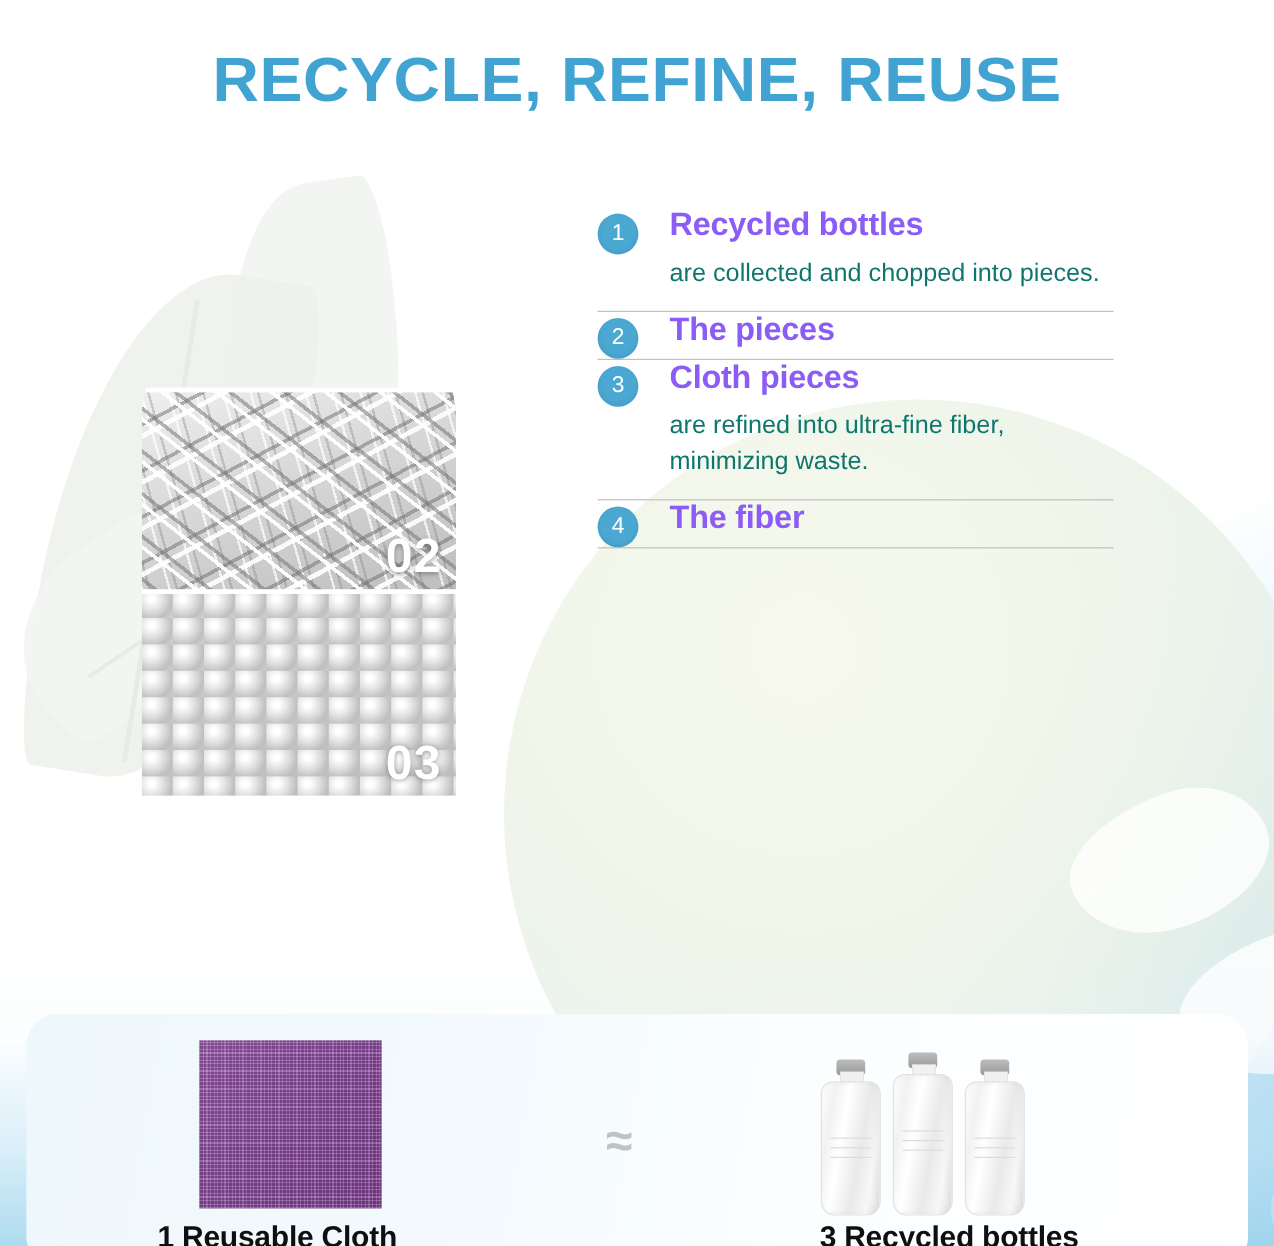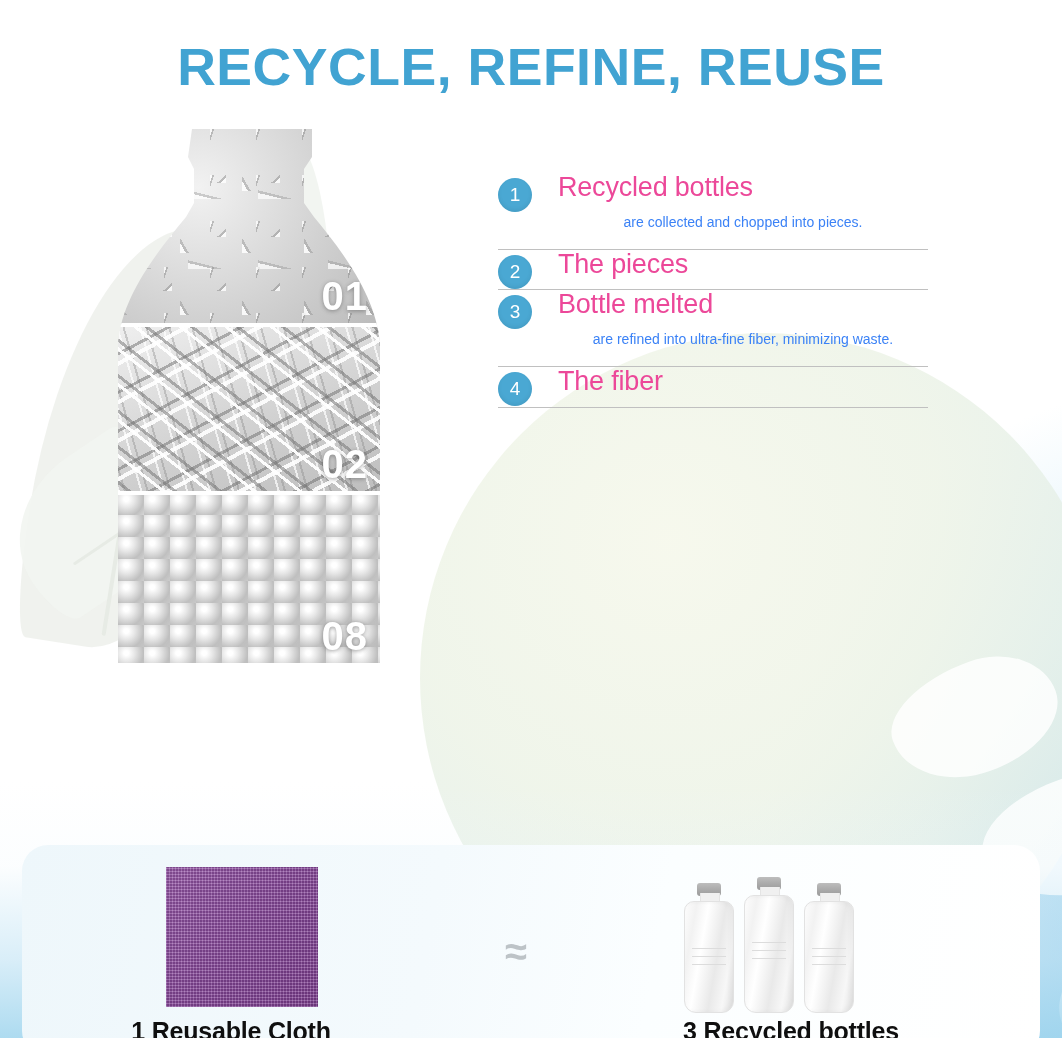--- a/index.html
+++ b/index.html
@@ -214,8 +214,8 @@
   }
   .step-title {
     font-size: 27px;
-    font-weight: normal;
-    color: #ec4899;
+    font-weight: bold;
+    color: #8b5cf6;
     letter-spacing: -0.2px;
     margin: 0 0 10px 0;
     line-height: 1.1;

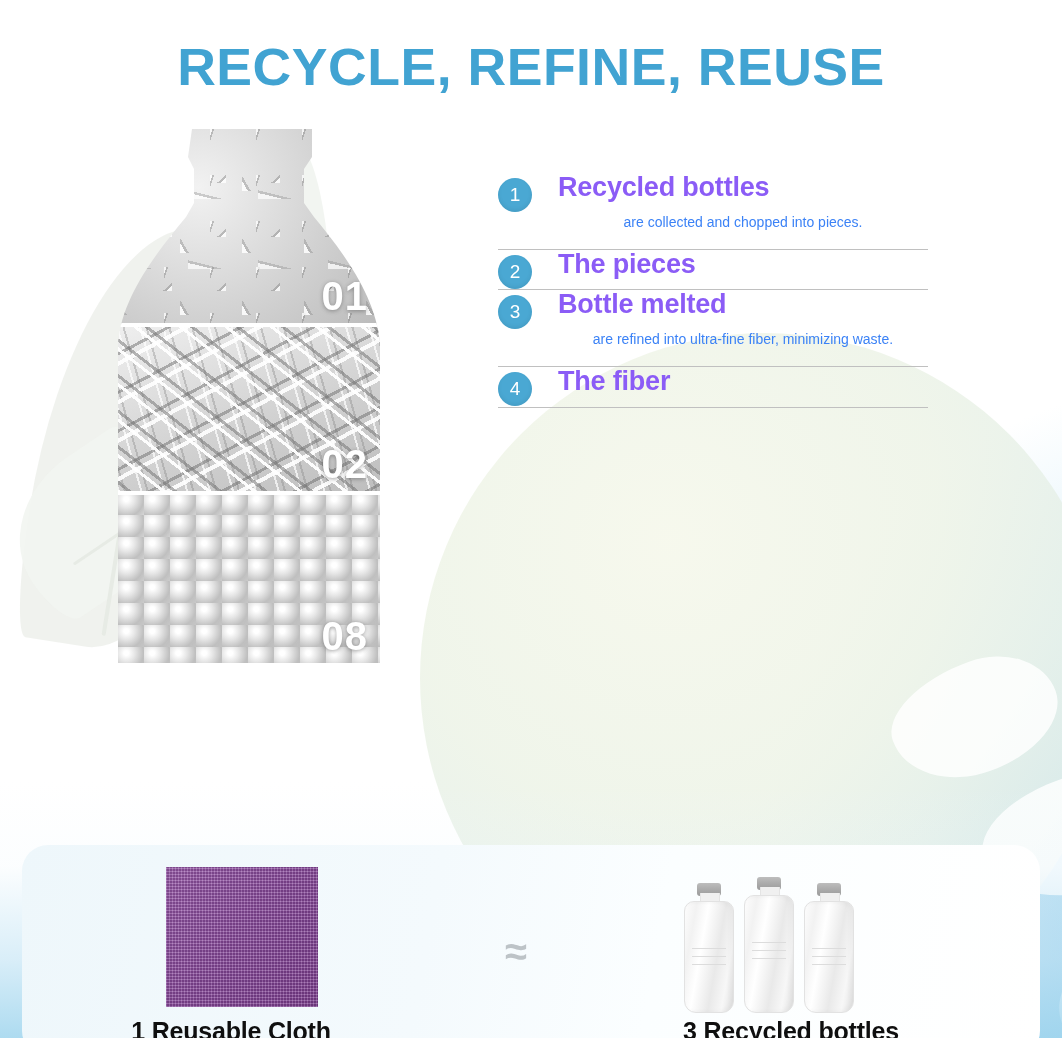--- a/index.html
+++ b/index.html
@@ -221,12 +221,11 @@
     line-height: 1.1;
   }
   .step-body {
-    font-size: 14px;
-    color: #3b82f6;
+    font-size: 21px;
+    color: #0f766e;
     line-height: 1.42;
     margin: 0;
     padding-bottom: 16px;
-    text-align: center;
   }
 
   

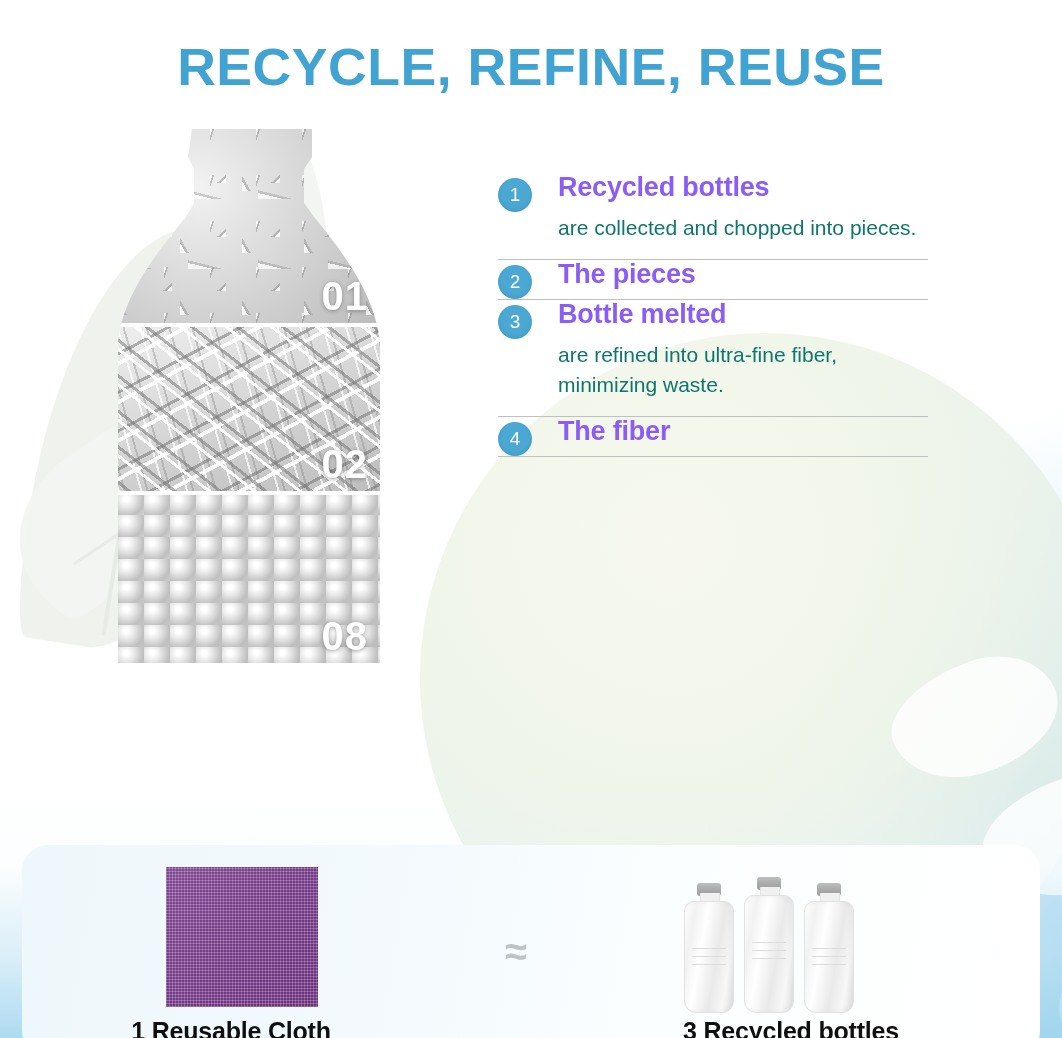--- a/index.html
+++ b/index.html
@@ -348,9 +348,6 @@
 
   <div class="bottle">
     <div class="bottle-clip">
-      <div class="seg seg1">
-        <span class="seg-num">01</span>
-      </div>
       <div class="seg-sep" style="top:194px"></div>
       <div class="seg seg2">
         <span class="seg-num">02</span>

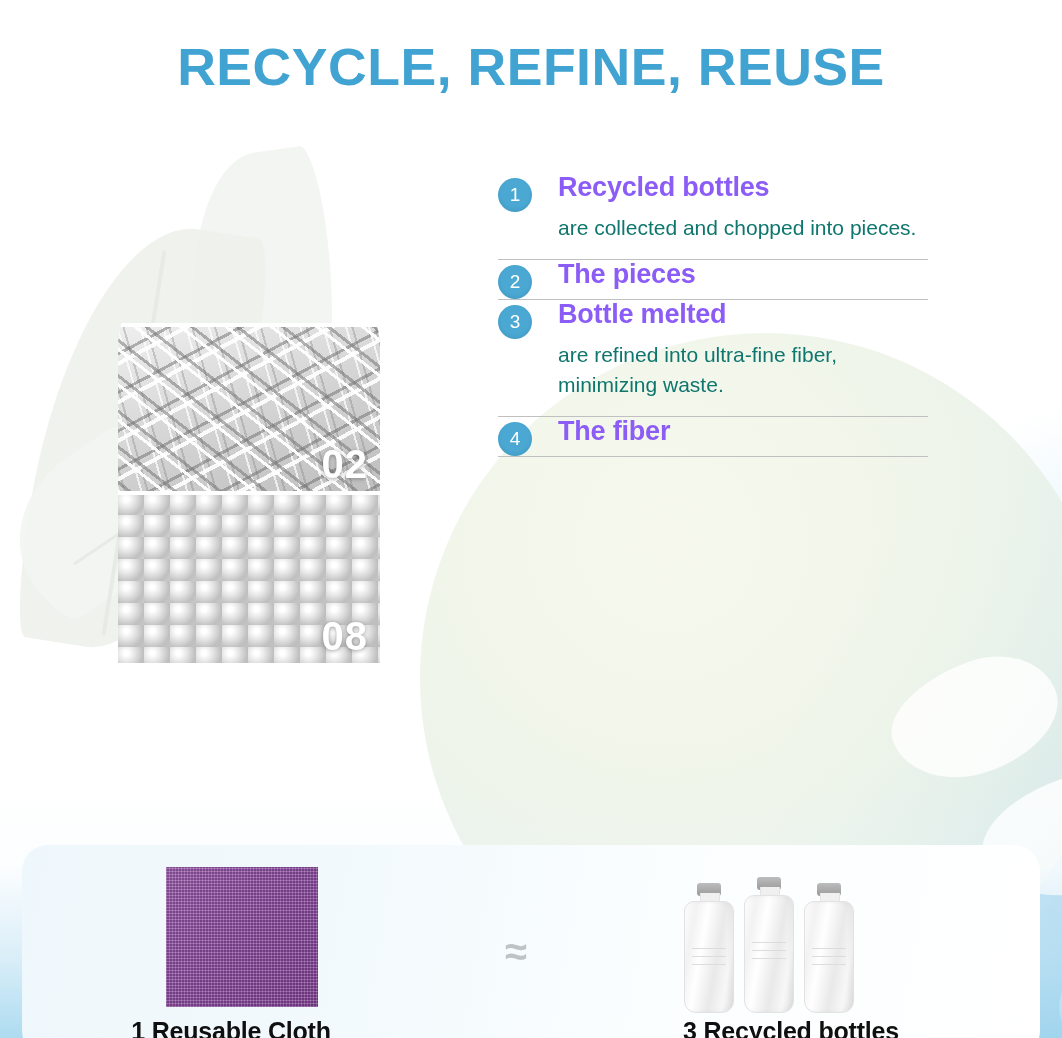--- a/index.html
+++ b/index.html
@@ -375,7 +375,7 @@
 
     <div class="step">
       <div class="badge">3</div>
-      <div class="step-title">Bottle melted</div>
+      <div class="step-title">Cloth pieces</div>
       <div class="step-body">are refined into ultra-fine fiber, minimizing waste.</div>
     </div>
 

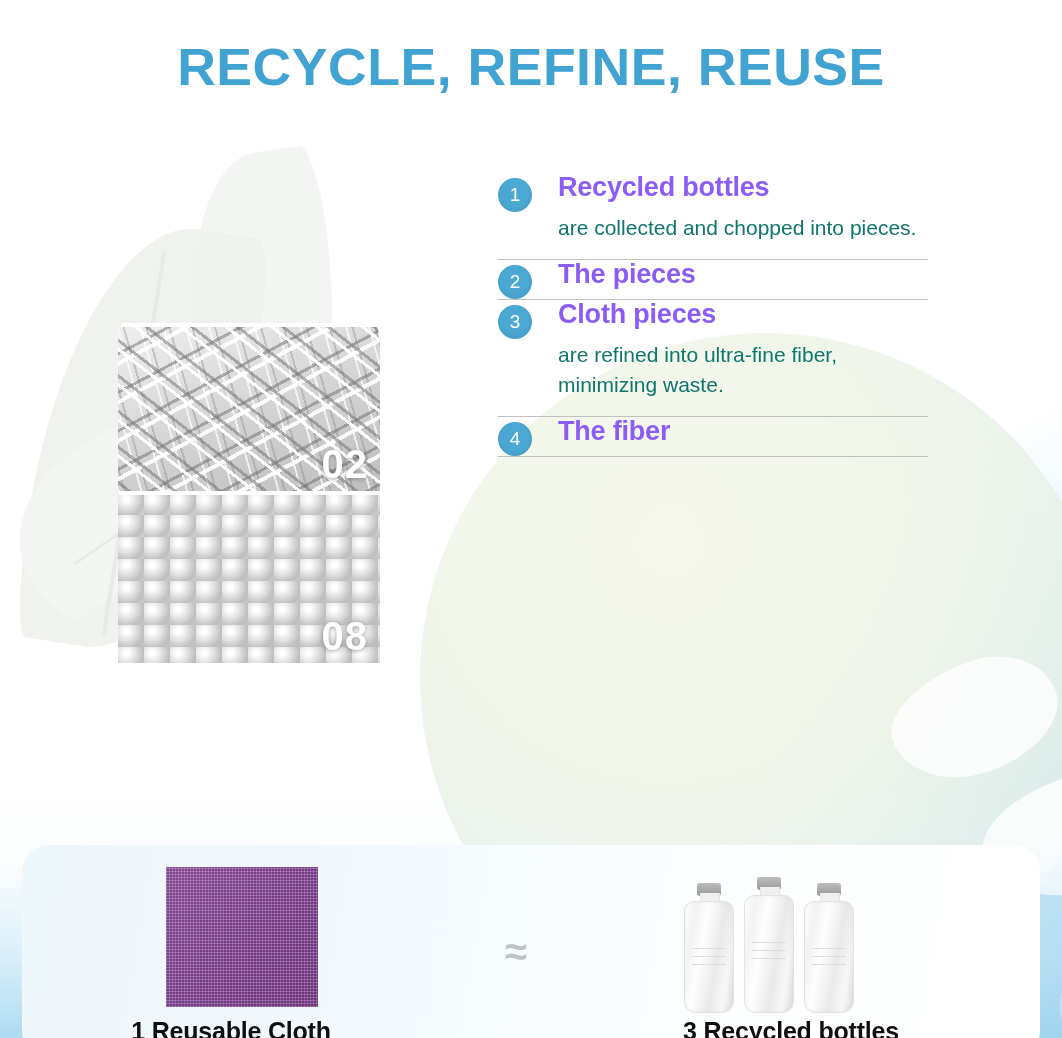--- a/index.html
+++ b/index.html
@@ -354,7 +354,7 @@
       </div>
       <div class="seg-sep" style="top:362px"></div>
       <div class="seg seg3">
-        <span class="seg-num">08</span>
+        <span class="seg-num">03</span>
       </div>
       <div class="seg-sep" style="top:534px"></div>
     </div>

